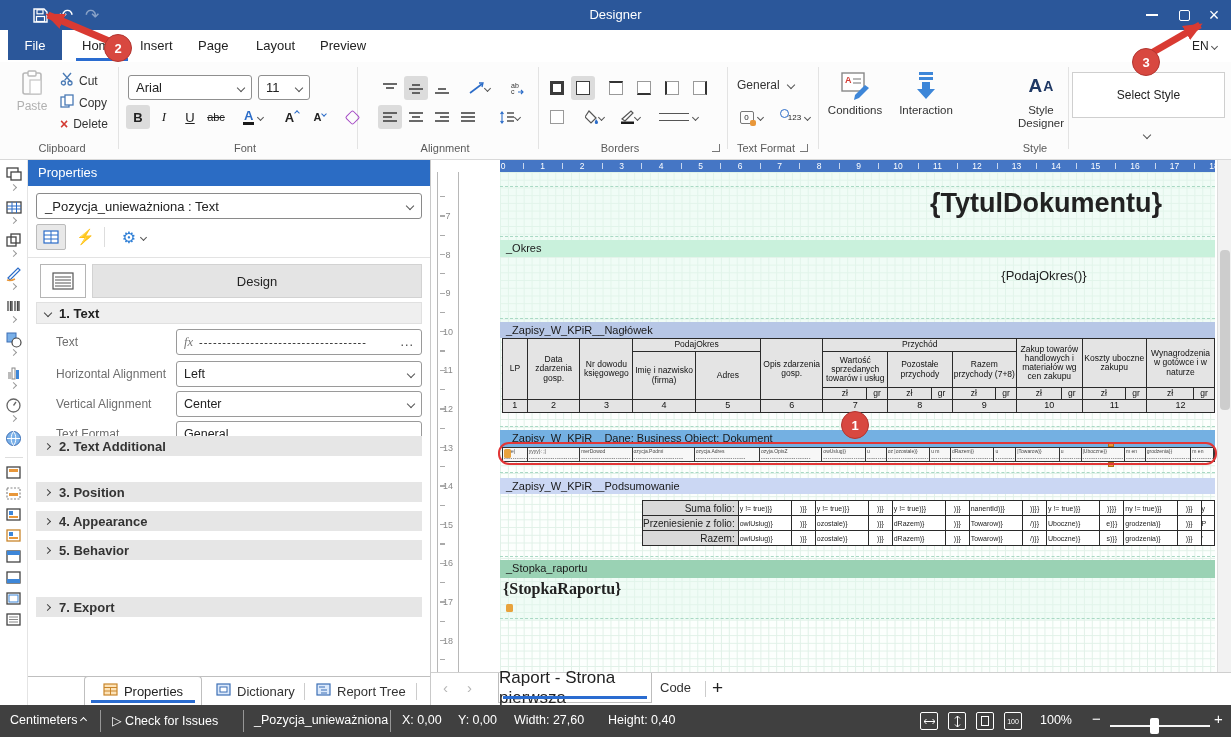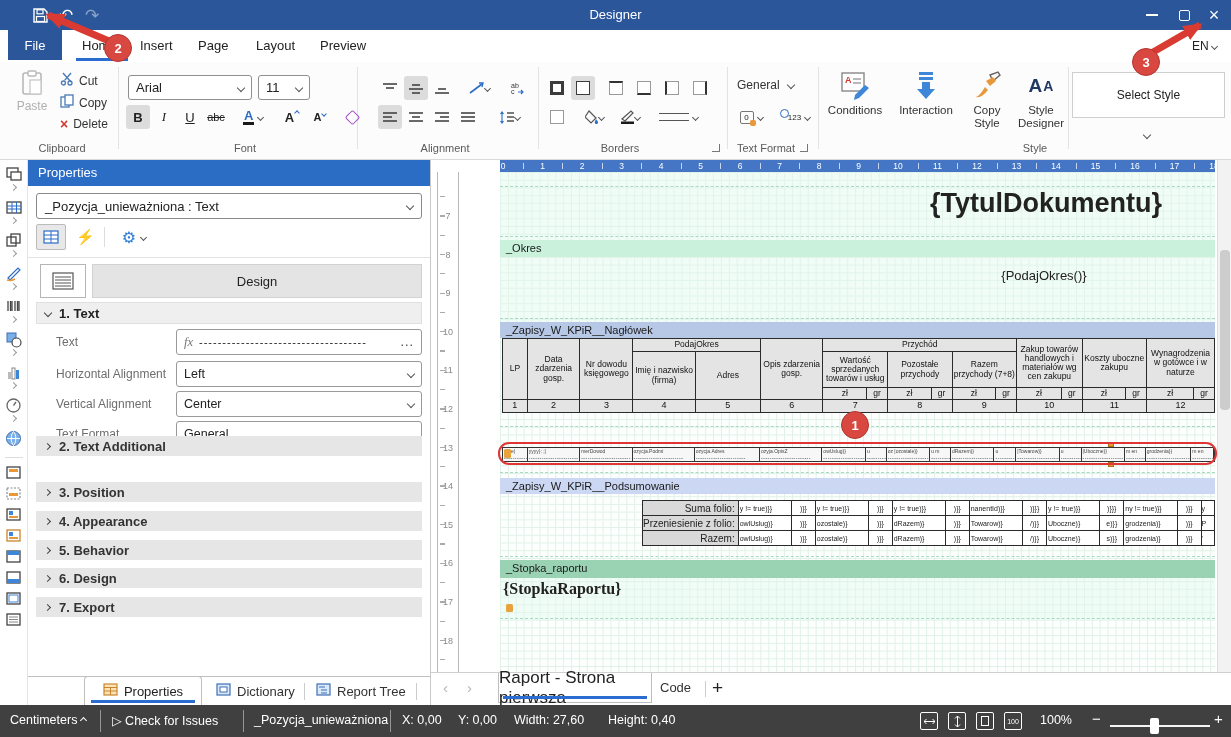--- a/index.html
+++ b/index.html
@@ -372,16 +372,6 @@
         </svg>
       </span>
     <span>Interaction</span>
-  </div>
-  <div class="bigbtn" style="left:962px;width:50px">
-    <span class="bico">
-        <svg width="30" height="30" viewBox="0 0 30 30">
-          <path d="M18 4l8-3 2 3-7 6z" fill="none" stroke="#666" stroke-width="1.4"></path>
-          <path d="M14 10l7-4 3 4-6 5z" fill="#e8973a"></path>
-          <path d="M4 26c3-1 6-5 9-10l3 3c-4 5-8 8-12 7z" fill="#e8973a"></path>
-        </svg>
-      </span>
-    <span>Copy Style</span>
   </div>
   <div class="bigbtn" style="left:1014px;width:54px">
     <span class="bico" style="gap:1px;color:#1f3864;font-weight:bold">

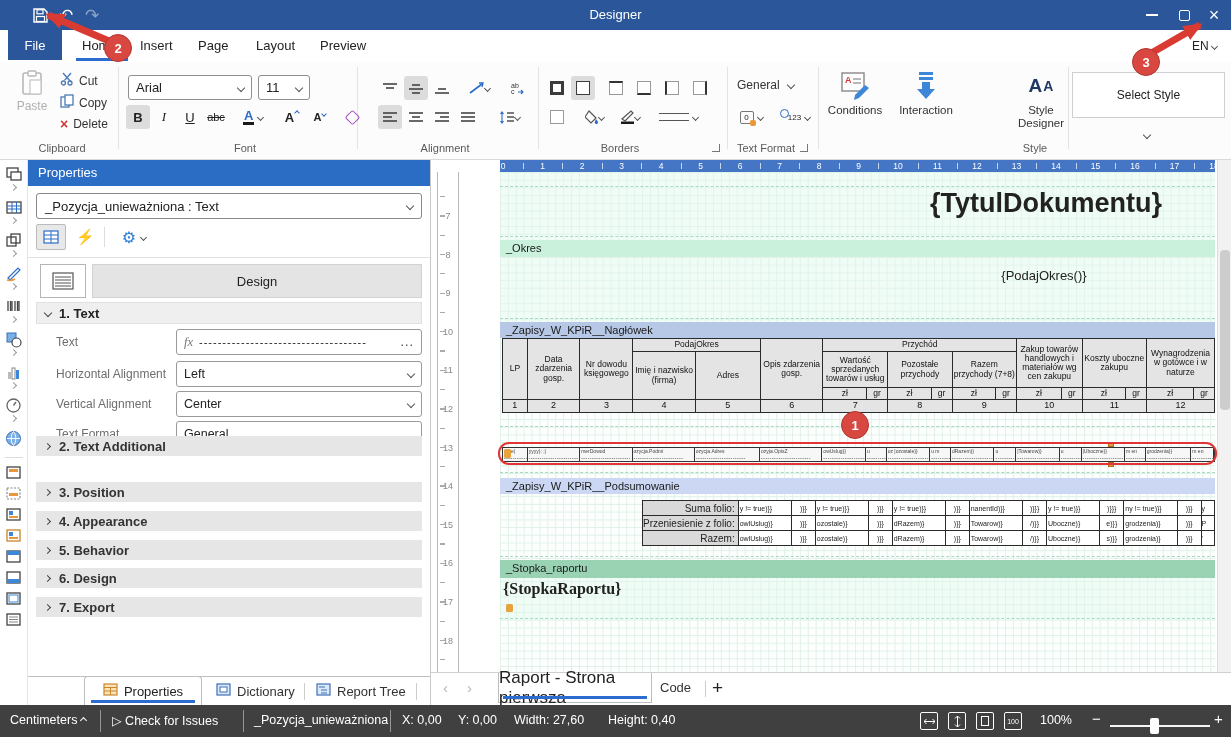--- a/index.html
+++ b/index.html
@@ -756,6 +756,7 @@
           </tr>
         </tbody>
       </table>
+    <div class="bandhdr" style="top:258px;background:#74b0e2">_Zapisy_W_KPiR__Dane; Business Object: Dokument</div>
     <div id="dane-row">
         <div class="dcell" style="width: 25px;"><span>ume|</span><span class="dsh">-----------------------</span></div>
         <div class="dcell" style="width: 53px;"><span>yyyy}: ;|</span><span class="dsh">-----------------------</span></div>

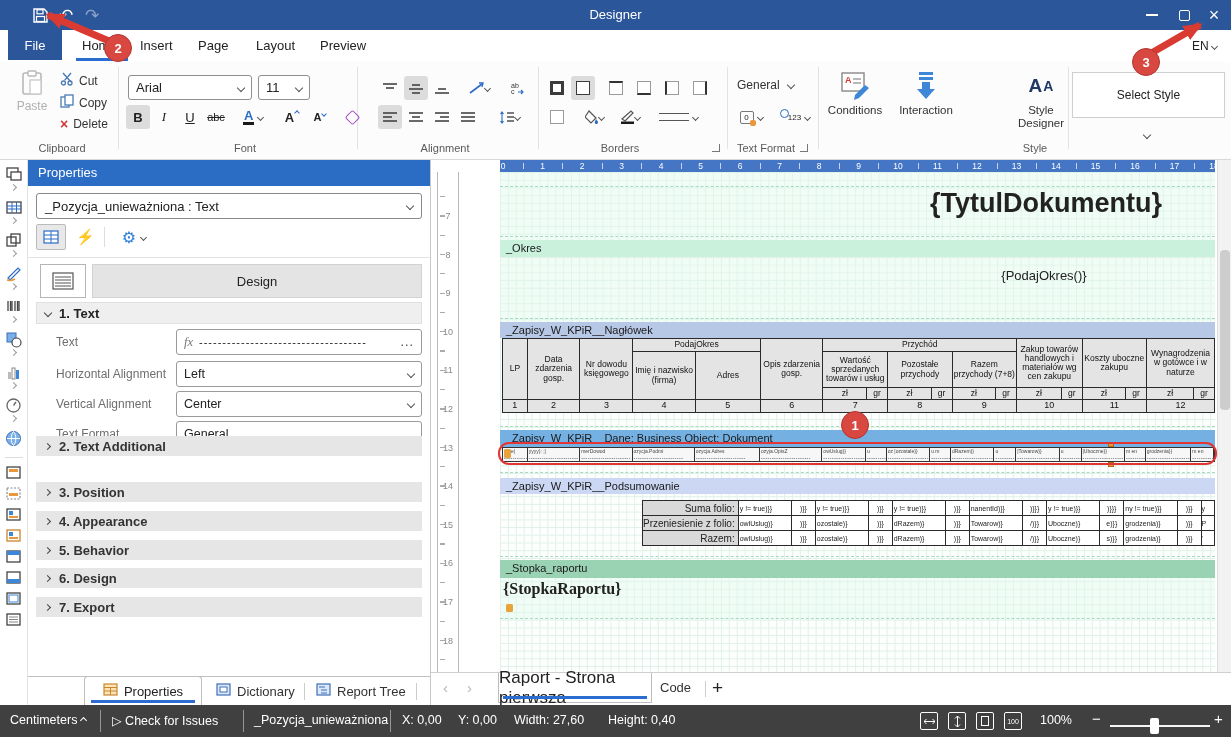--- a/index.html
+++ b/index.html
@@ -576,10 +576,6 @@
   <div class="collb" style="top:380px">
       <span class="ar"></span>
       <span>5. Behavior</span>
-    </div>
-  <div class="collb" style="top:408px">
-      <span class="ar"></span>
-      <span>6. Design</span>
     </div>
   <div class="collb" style="top:437px">
       <span class="ar"></span>

